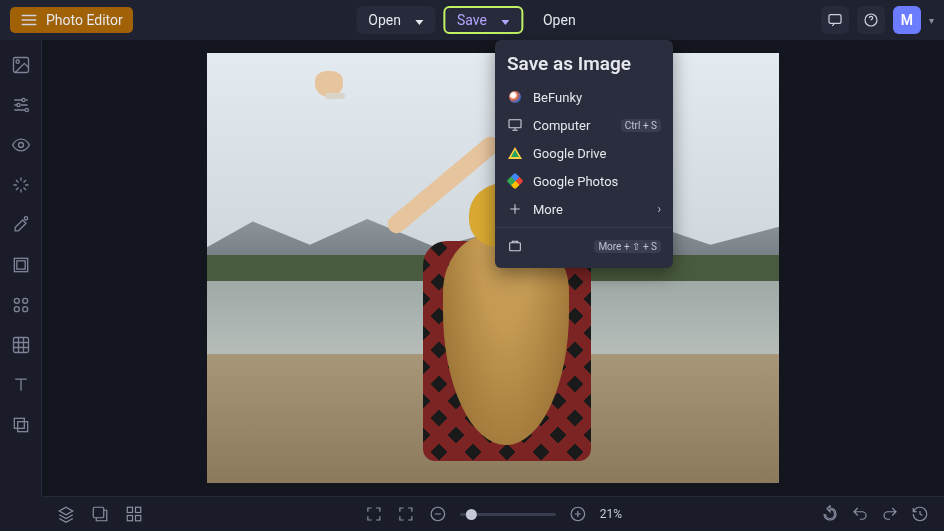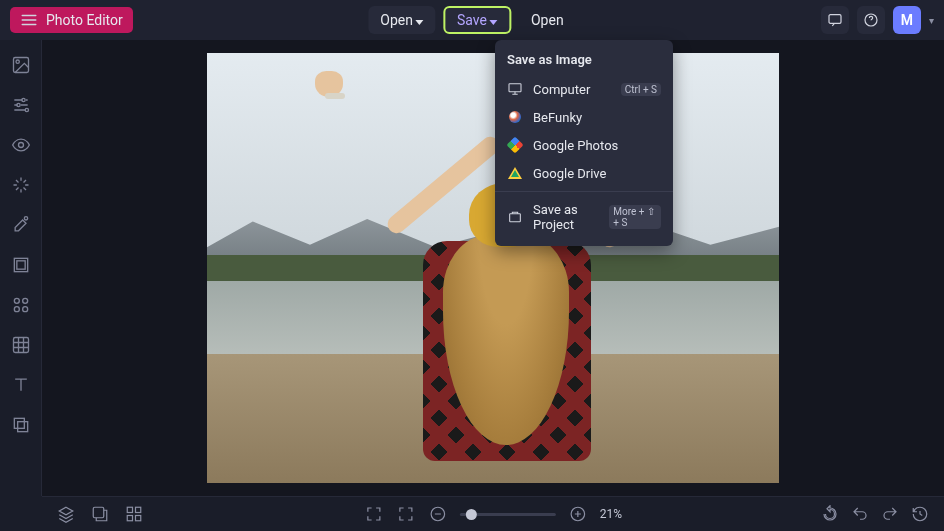--- a/index.html
+++ b/index.html
@@ -7,7 +7,7 @@
 
   
   .header { height: 40px; background: #1f2230; display: flex; align-items: center; padding: 0 10px; position: relative; }
-  .hdr-left { display: flex; align-items: center; gap: 10px; background:#be185d; border-radius:5px; padding:4px 10px;}
+  .hdr-left { display: flex; align-items: center; gap: 10px; background:#a16207; border-radius:5px; padding:4px 10px;}
   .menu-btn { display:flex; align-items:center; gap:8px; color:#e6e8ee; font-size:14px; cursor:pointer;}
   .menu-btn svg { width:18px; height:18px; stroke:#d0d3de; }
   .hdr-center { position:absolute; left:50%; transform:translateX(-50%); display:flex; gap:8px; }

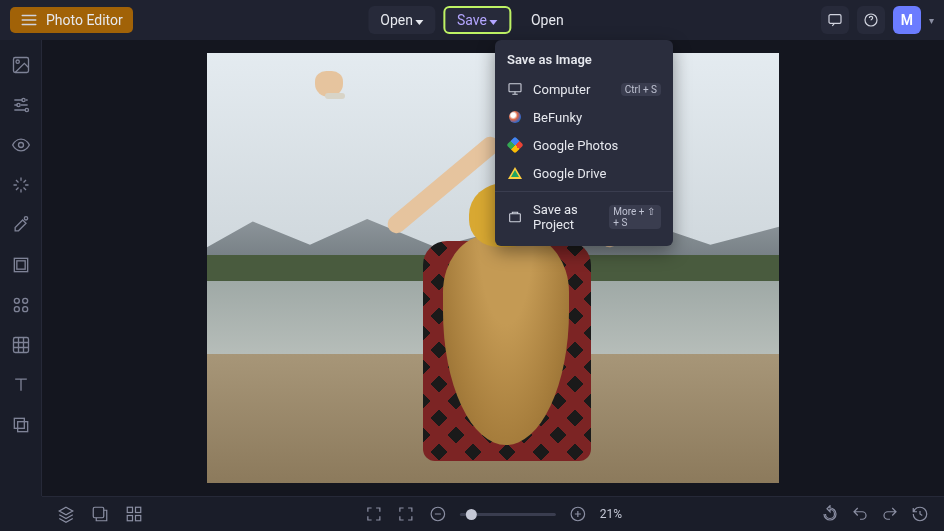--- a/index.html
+++ b/index.html
@@ -11,7 +11,7 @@
   .menu-btn { display:flex; align-items:center; gap:8px; color:#e6e8ee; font-size:14px; cursor:pointer;}
   .menu-btn svg { width:18px; height:18px; stroke:#d0d3de; }
   .hdr-center { position:absolute; left:50%; transform:translateX(-50%); display:flex; gap:8px; }
-  .pill { background:#272a3a; border-radius:6px; height:28px; display:flex; align-items:center; padding:0 12px; font-size:14px; color:#e6e8ee; cursor:pointer; gap:2px;}
+  .pill { background:#272a3a; border-radius:6px; height:28px; display:flex; align-items:center; padding:0 12px; font-size:14px; color:#e6e8ee; cursor:pointer; gap:14px;}
   .pill.save { border:2px solid #bef264; color:#b3a5ff; }
   .pill.plain { background:transparent; }
   .chev::after{content:""; border-left:4px solid transparent;border-right:4px solid transparent;border-top:5px solid currentColor;display:inline-block;}

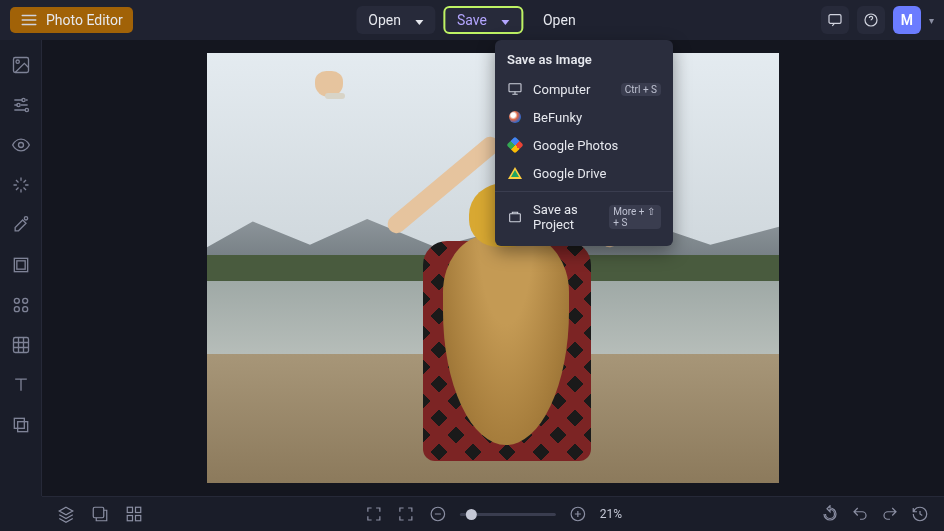--- a/index.html
+++ b/index.html
@@ -23,7 +23,7 @@
 
   
   .dropdown { position:absolute; top:40px; left:495px; width:178px; background:#2a2d3d; border-radius:6px; padding:8px 0; box-shadow:0 6px 18px rgba(0,0,0,.4); z-index:50;}
-  .dd-title { font-size:13px; font-weight:600; padding:4px 12px 8px; }
+  .dd-title { font-size:19px; font-weight:600; padding:4px 12px 8px; }
   .dd-item { display:flex; align-items:center; gap:10px; padding:6px 12px; font-size:13px; cursor:pointer; position:relative;}
   .dd-icon { width:16px; height:16px; display:flex; align-items:center; justify-content:center; flex-shrink:0;}
   .dd-icon svg{width:16px;height:16px;stroke:#d0d3de;fill:none;stroke-width:1.6;}

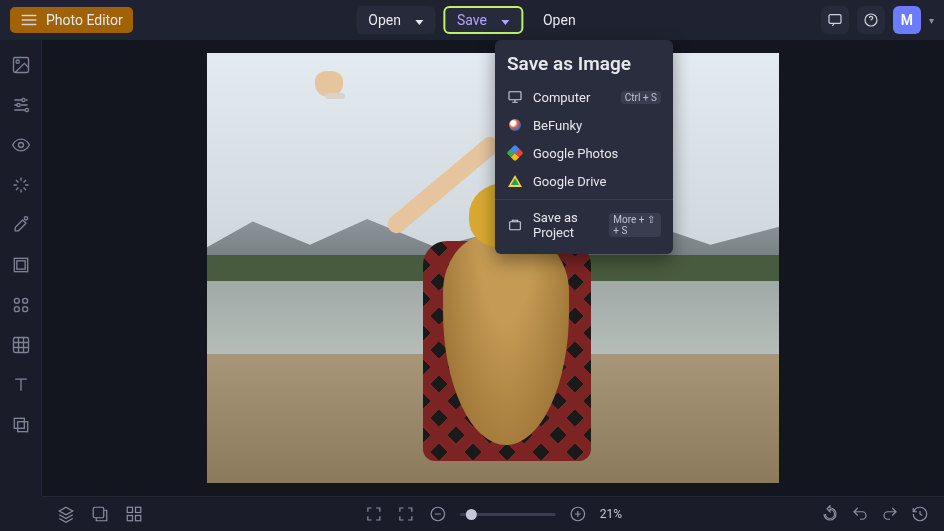--- a/index.html
+++ b/index.html
@@ -124,6 +124,13 @@
 
   <div class="dd-item">
     <span class="dd-icon">
+        <span class="be-dot"></span>
+      </span>
+    <span>BeFunky</span>
+  </div>
+
+  <div class="dd-item">
+    <span class="dd-icon">
         <svg viewBox="0 0 24 24">
           <rect x="3" y="4" width="18" height="12" rx="1"></rect>
           <path d="M8 20h8M12 16v4"></path>
@@ -131,13 +138,6 @@
       </span>
     <span>Computer</span>
     <span class="dd-short">Ctrl + S</span>
-  </div>
-
-  <div class="dd-item">
-    <span class="dd-icon">
-        <span class="be-dot"></span>
-      </span>
-    <span>BeFunky</span>
   </div>
 
   <div class="dd-item">

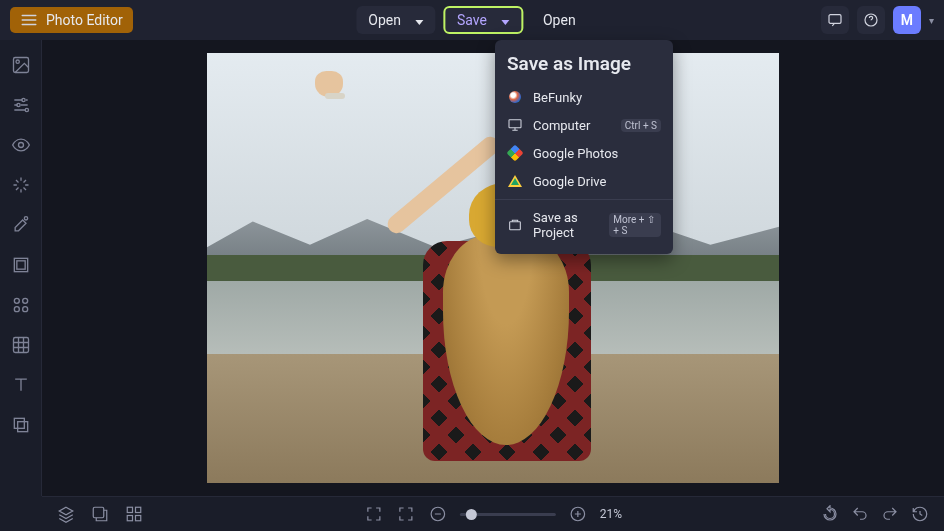--- a/index.html
+++ b/index.html
@@ -142,16 +142,16 @@
 
   <div class="dd-item">
     <span class="dd-icon">
+        <span class="gd-tri"></span>
+      </span>
+    <span>Google Drive</span>
+  </div>
+
+  <div class="dd-item">
+    <span class="dd-icon">
         <span class="gp-pin"></span>
       </span>
     <span>Google Photos</span>
-  </div>
-
-  <div class="dd-item">
-    <span class="dd-icon">
-        <span class="gd-tri"></span>
-      </span>
-    <span>Google Drive</span>
   </div>
 
 

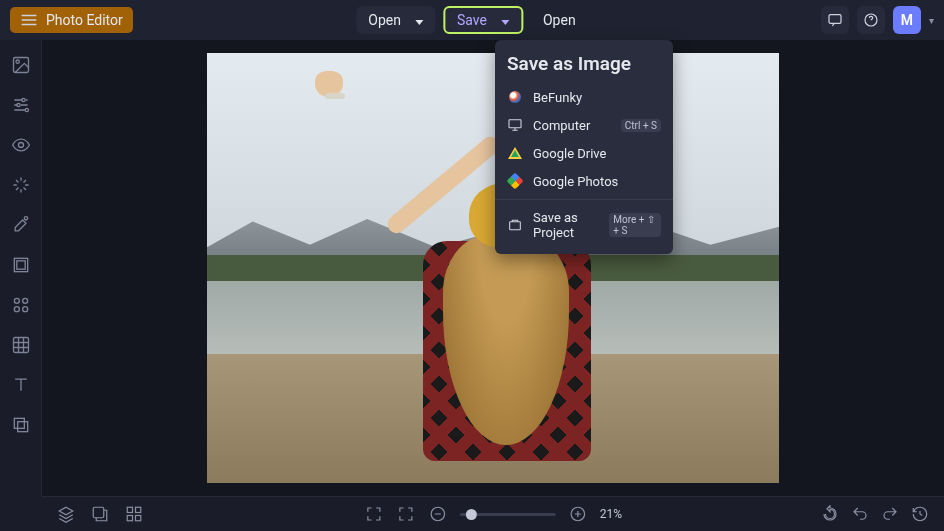--- a/index.html
+++ b/index.html
@@ -154,6 +154,15 @@
     <span>Google Photos</span>
   </div>
 
+  <div class="dd-item">
+    <span class="dd-icon">
+        <svg viewBox="0 0 24 24">
+          <path d="M12 5v14M5 12h14"></path>
+        </svg>
+      </span>
+    <span>More</span>
+    <span class="dd-arrow">›</span>
+  </div>
 
   <div class="dd-sep"></div>
 

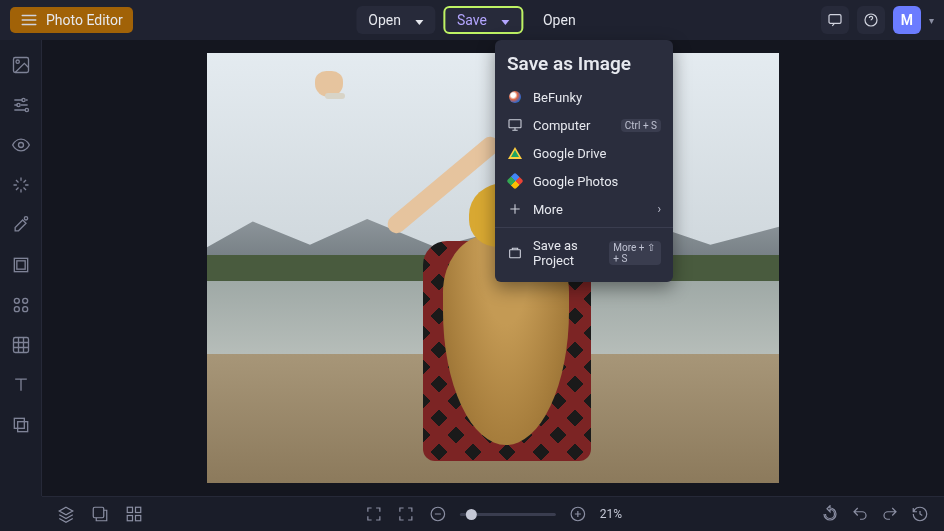--- a/index.html
+++ b/index.html
@@ -173,7 +173,6 @@
           <path d="M8 7V5h8v2"></path>
         </svg>
       </span>
-    <span>Save as Project</span>
     <span class="dd-short">More + ⇧ + S</span>
   </div>
 </div>

